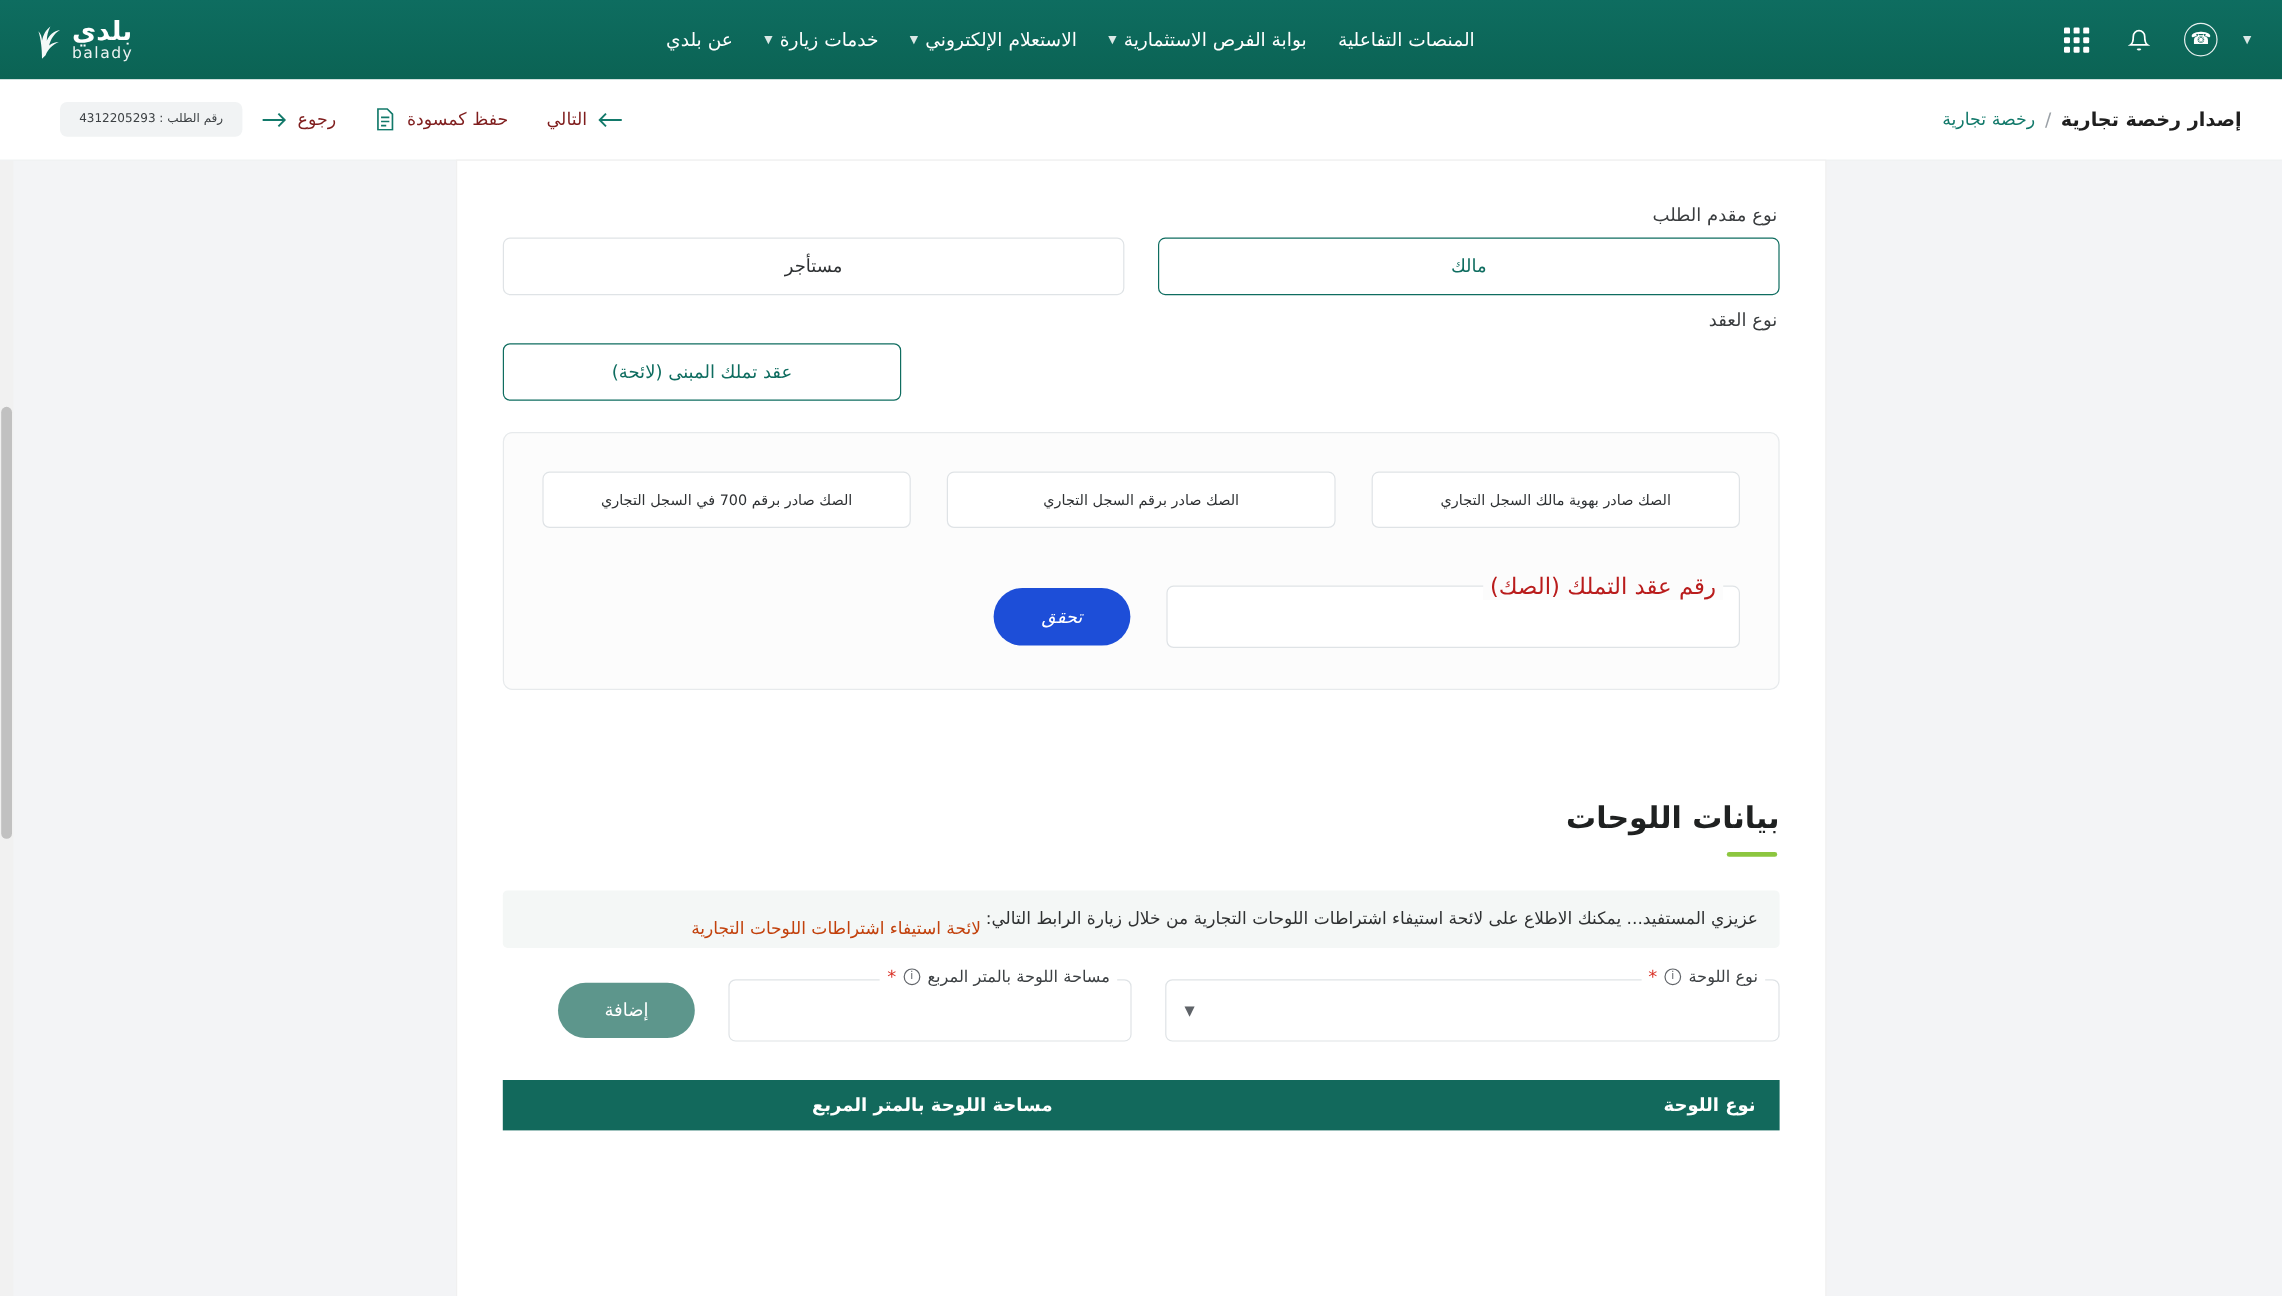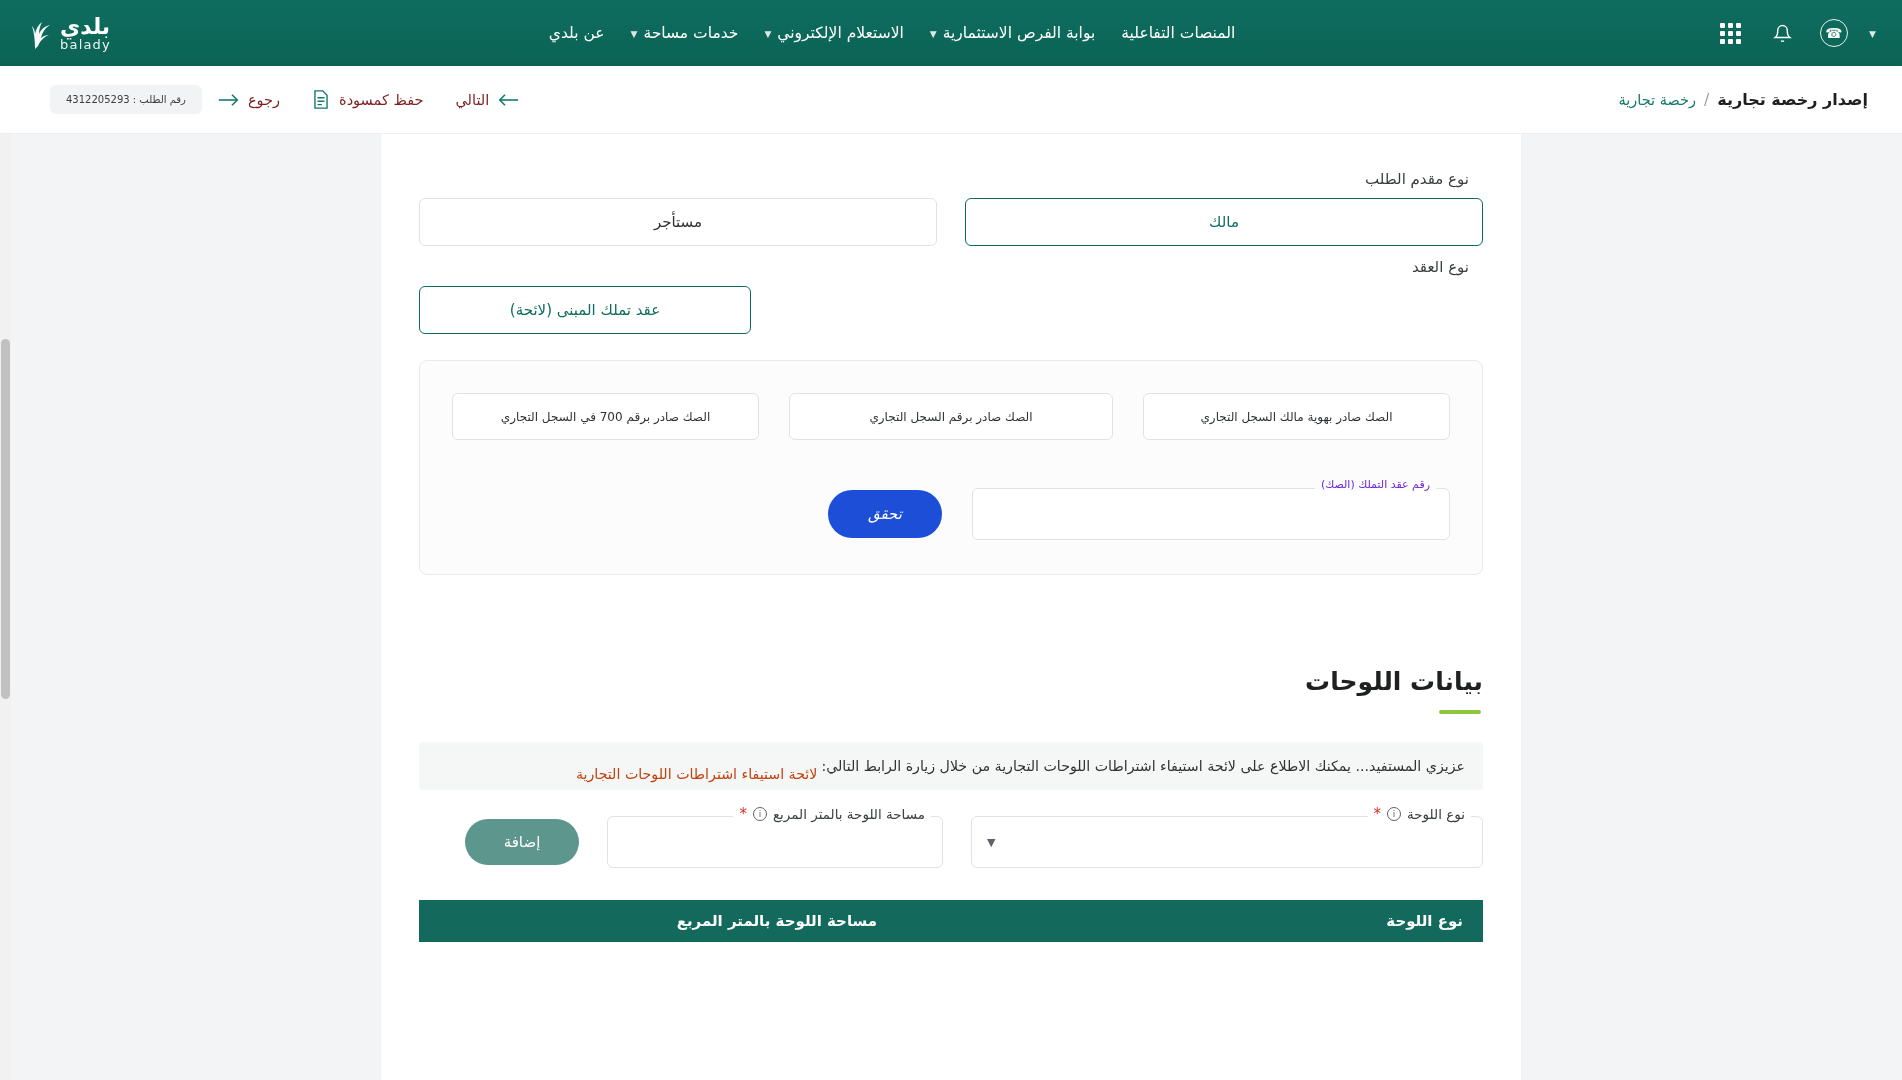--- a/index.html
+++ b/index.html
@@ -367,7 +367,7 @@
         <span class="caret">▼</span>
       </div>
       <div class="nav-item">
-        <span>خدمات مساحة</span>
+        <span>خدمات زيارة</span>
         <span class="caret">▼</span>
       </div>
       <div class="nav-item">

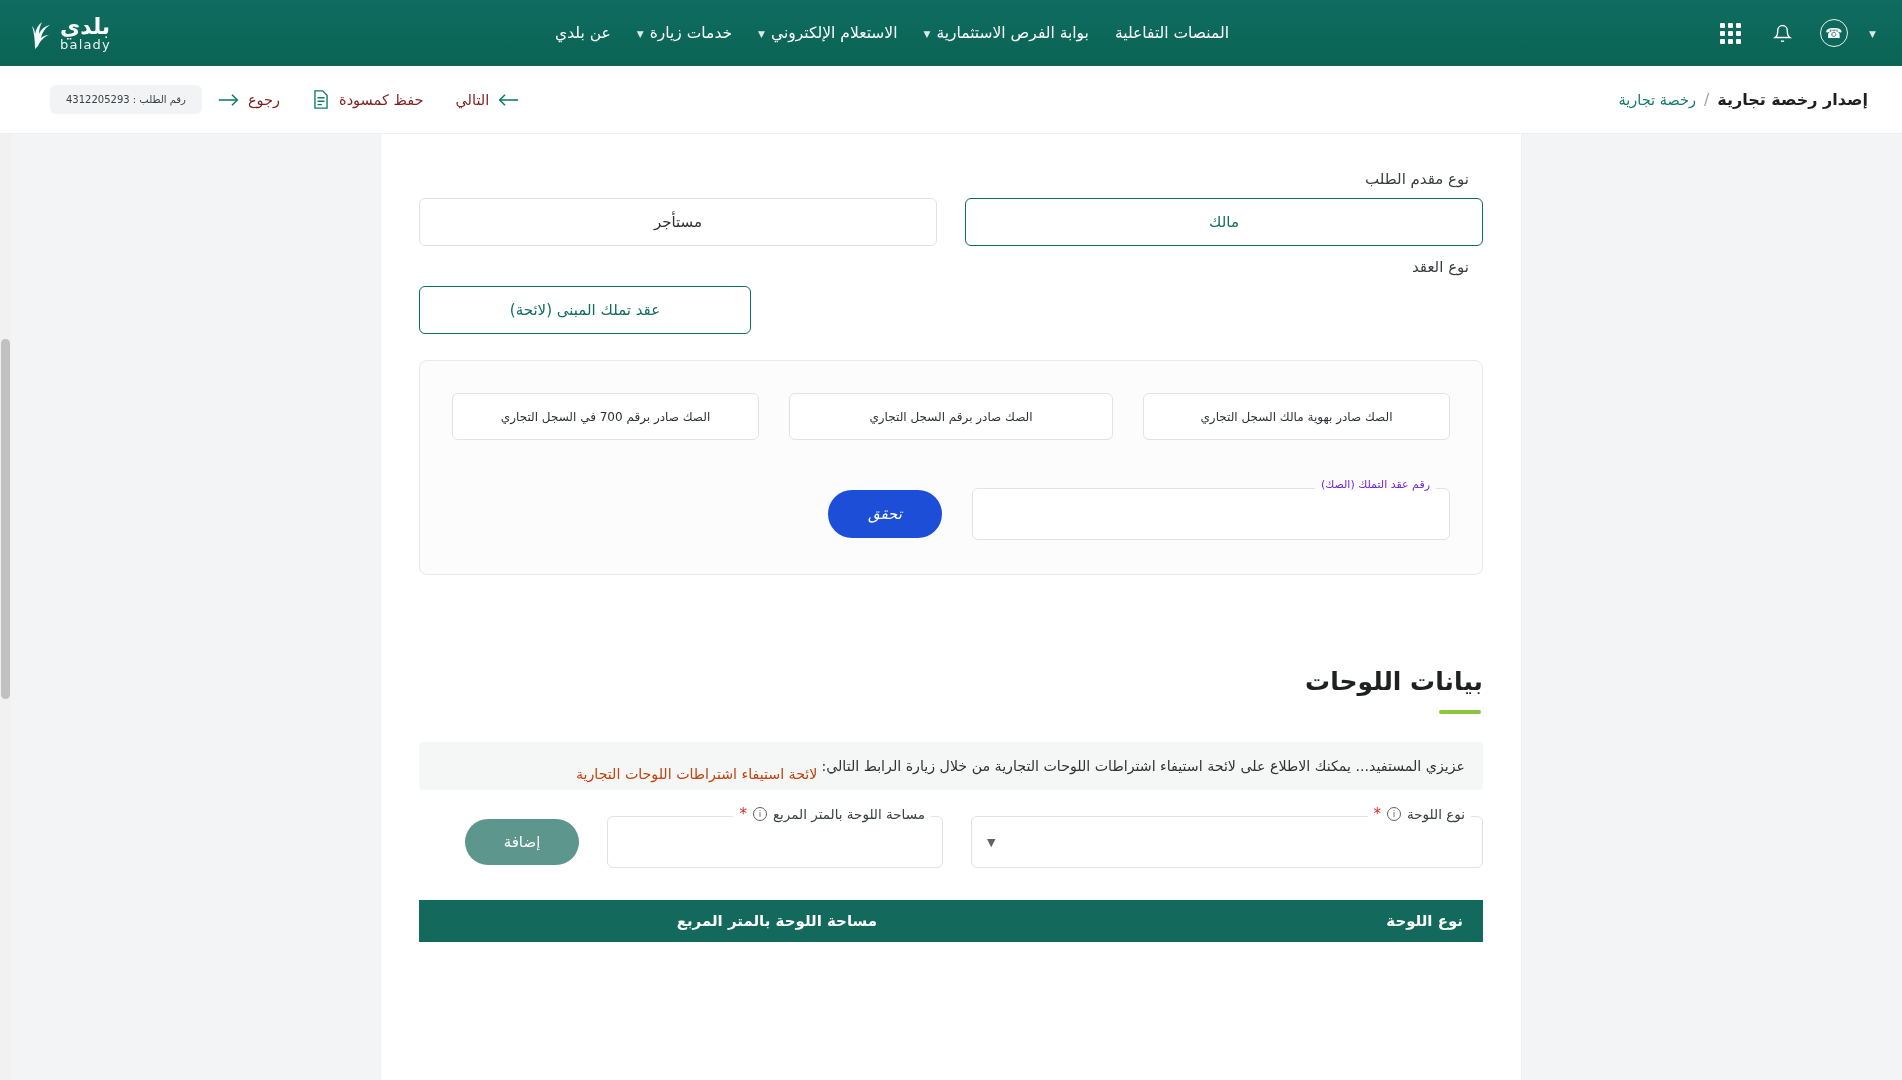--- a/index.html
+++ b/index.html
@@ -125,7 +125,7 @@
     text-align: right;
     font-size: 15px;
     color: #3a3d3f;
-    margin: 12px 14px 10px 0;
+    margin: 12px 2px 10px 0;
   }
   .opt-row { display: flex; gap: 28px; direction: rtl; }
   .opt-box {

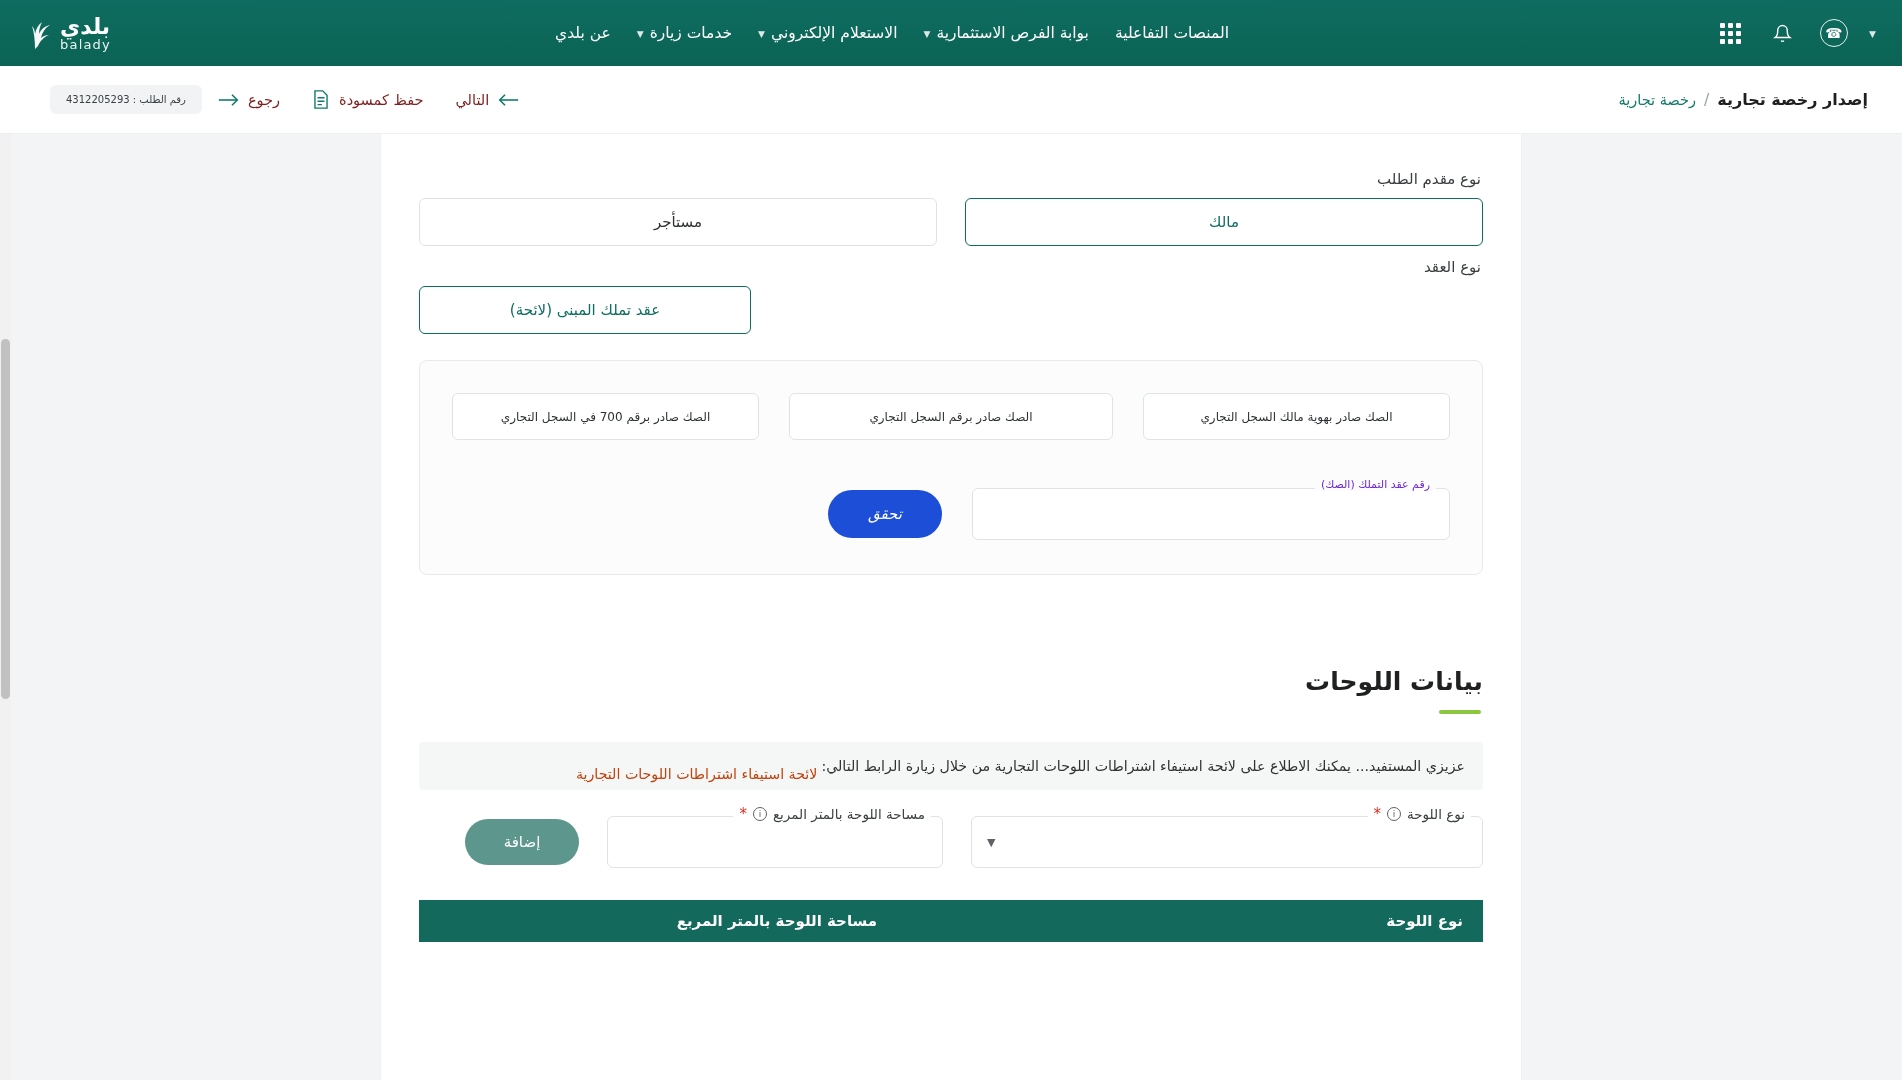--- a/index.html
+++ b/index.html
@@ -201,8 +201,8 @@
     top: -10px; right: 14px;
     background: #fcfcfc;
     padding: 0 6px;
-    font-size: 11px;
-    color: #6d28d9;
+    font-size: 19px;
+    color: #b91c1c;
     white-space: nowrap;
   }
   .btn-verify {

